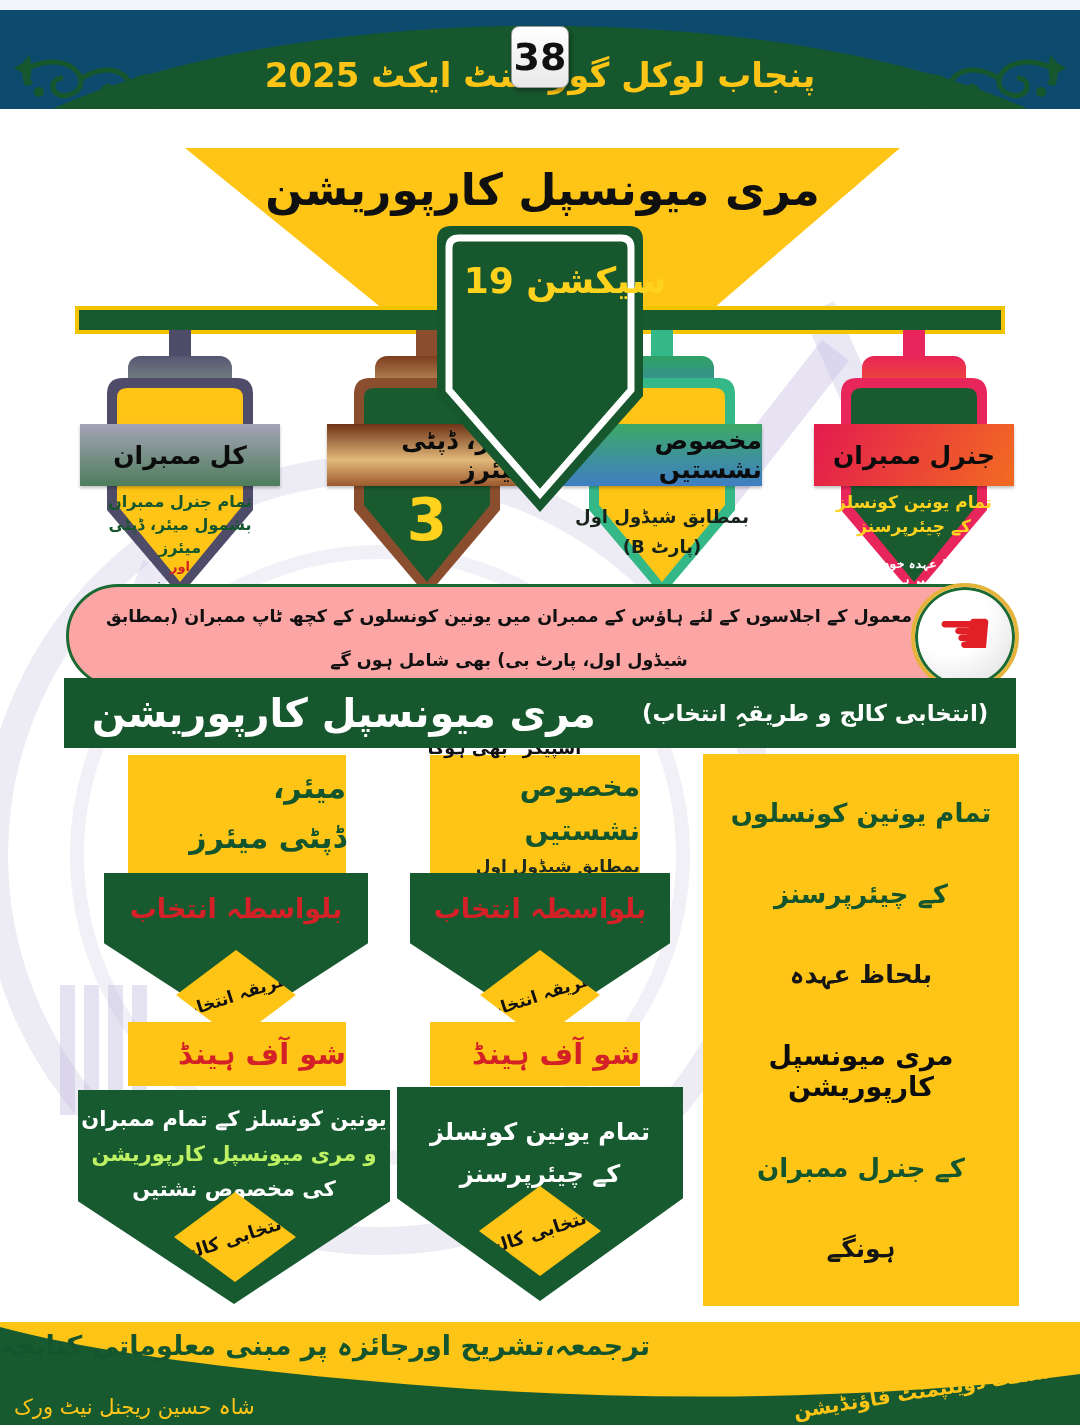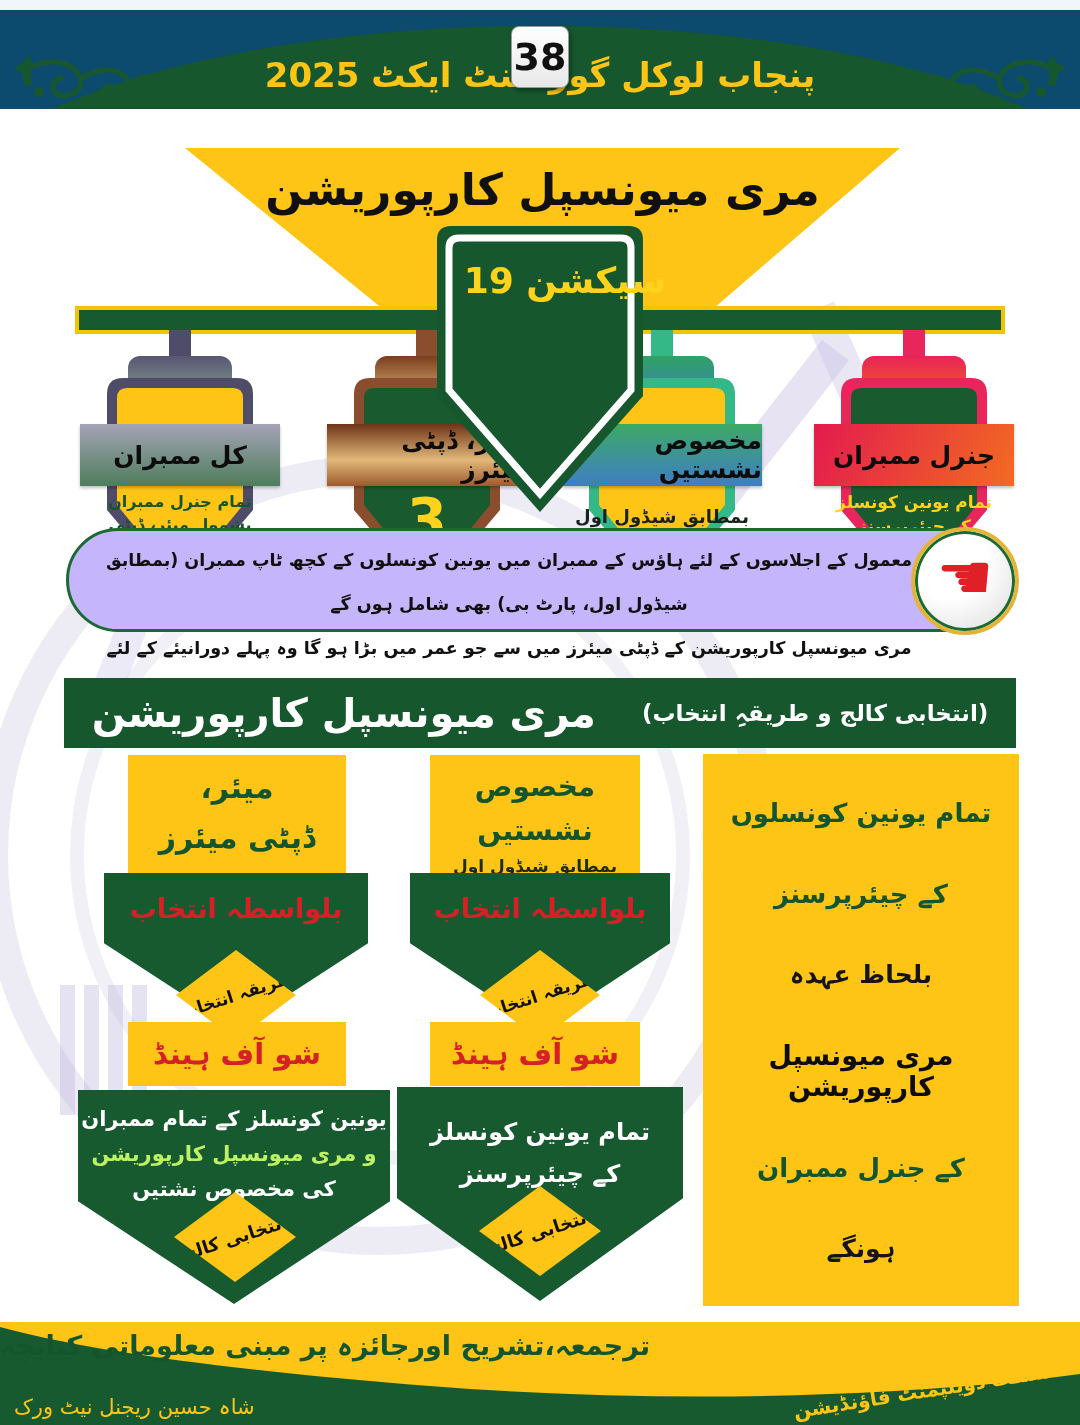--- a/index.html
+++ b/index.html
@@ -57,7 +57,7 @@
   .big3{color:#FFD21E;font-weight:bold;font-size:58px;line-height:60px;}
 
   
-  .note{position:absolute;left:66px;top:528px;width:950px;height:104px;background:#c4b5fd;border:3px solid #1B6A33;border-radius:52px;z-index:2;}
+  .note{position:absolute;left:66px;top:584px;width:950px;height:104px;background:#fca5a5;border:3px solid #1B6A33;border-radius:52px;z-index:2;}
   .note-text{position:absolute;right:88px;left:24px;top:7px;direction:rtl;text-align:center;color:#101010;font-weight:bold;font-size:17.5px;line-height:44px;}
   .hand-circle{position:absolute;right:-6px;top:-4px;width:108px;height:108px;border-radius:50%;background:radial-gradient(circle at 35% 30%,#ffffff 40%,#d9d9d9);border:4px solid #E4B43A;box-shadow:0 0 0 3px #1B6A33 inset;display:flex;align-items:center;justify-content:center;z-index:3;}
   .hand-glyph{color:#E01F26;font-size:64px;line-height:64px;transform:translateY(-4px);}

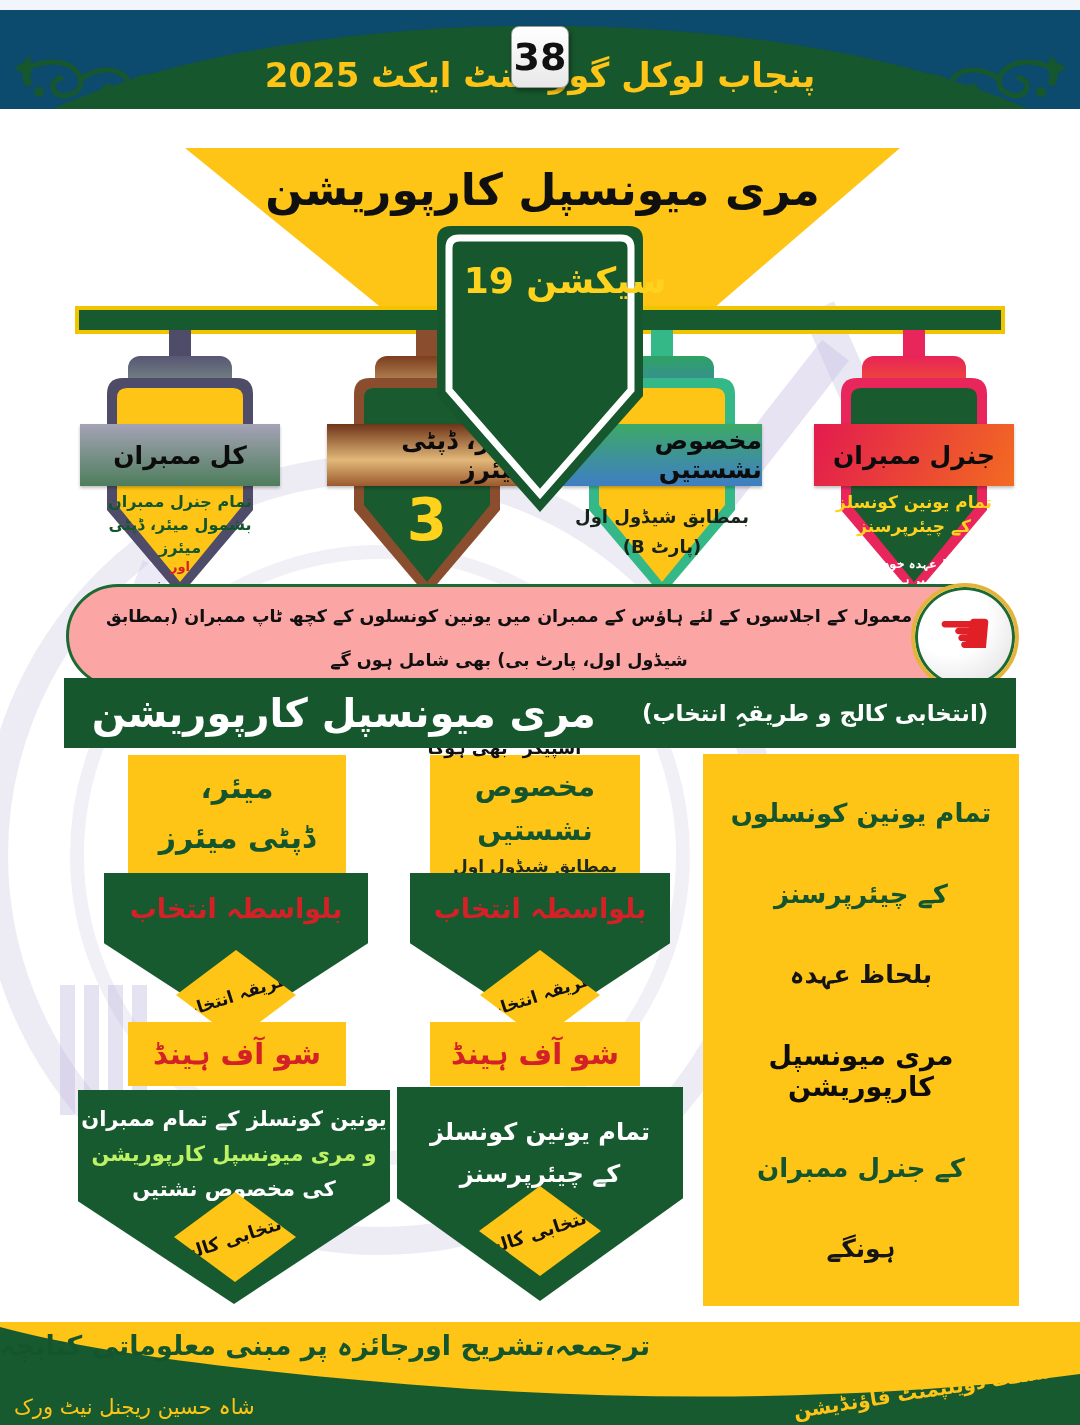--- a/index.html
+++ b/index.html
@@ -68,7 +68,7 @@
   .mid-sub{color:#ffffff;font-size:23px;font-weight:bold;}
 
   
-  .ybox{position:absolute;background:#FFC516;z-index:1;text-align:center;direction:rtl;}
+  .ybox{position:absolute;background:#FFC516;z-index:1;direction:rtl;}
   .gpent{position:absolute;background:#185A30;clip-path:polygon(0 0,100% 0,100% 45%,50% 100%,0 45%);z-index:1;text-align:center;direction:rtl;}
   .gbot{position:absolute;background:#185A30;clip-path:polygon(0 0,100% 0,100% 52%,50% 100%,0 52%);z-index:1;text-align:center;direction:rtl;}
   .diamond{position:absolute;background:#FFC516;clip-path:polygon(50% 0,100% 50%,50% 100%,0 50%);z-index:3;display:flex;align-items:center;justify-content:center;}

